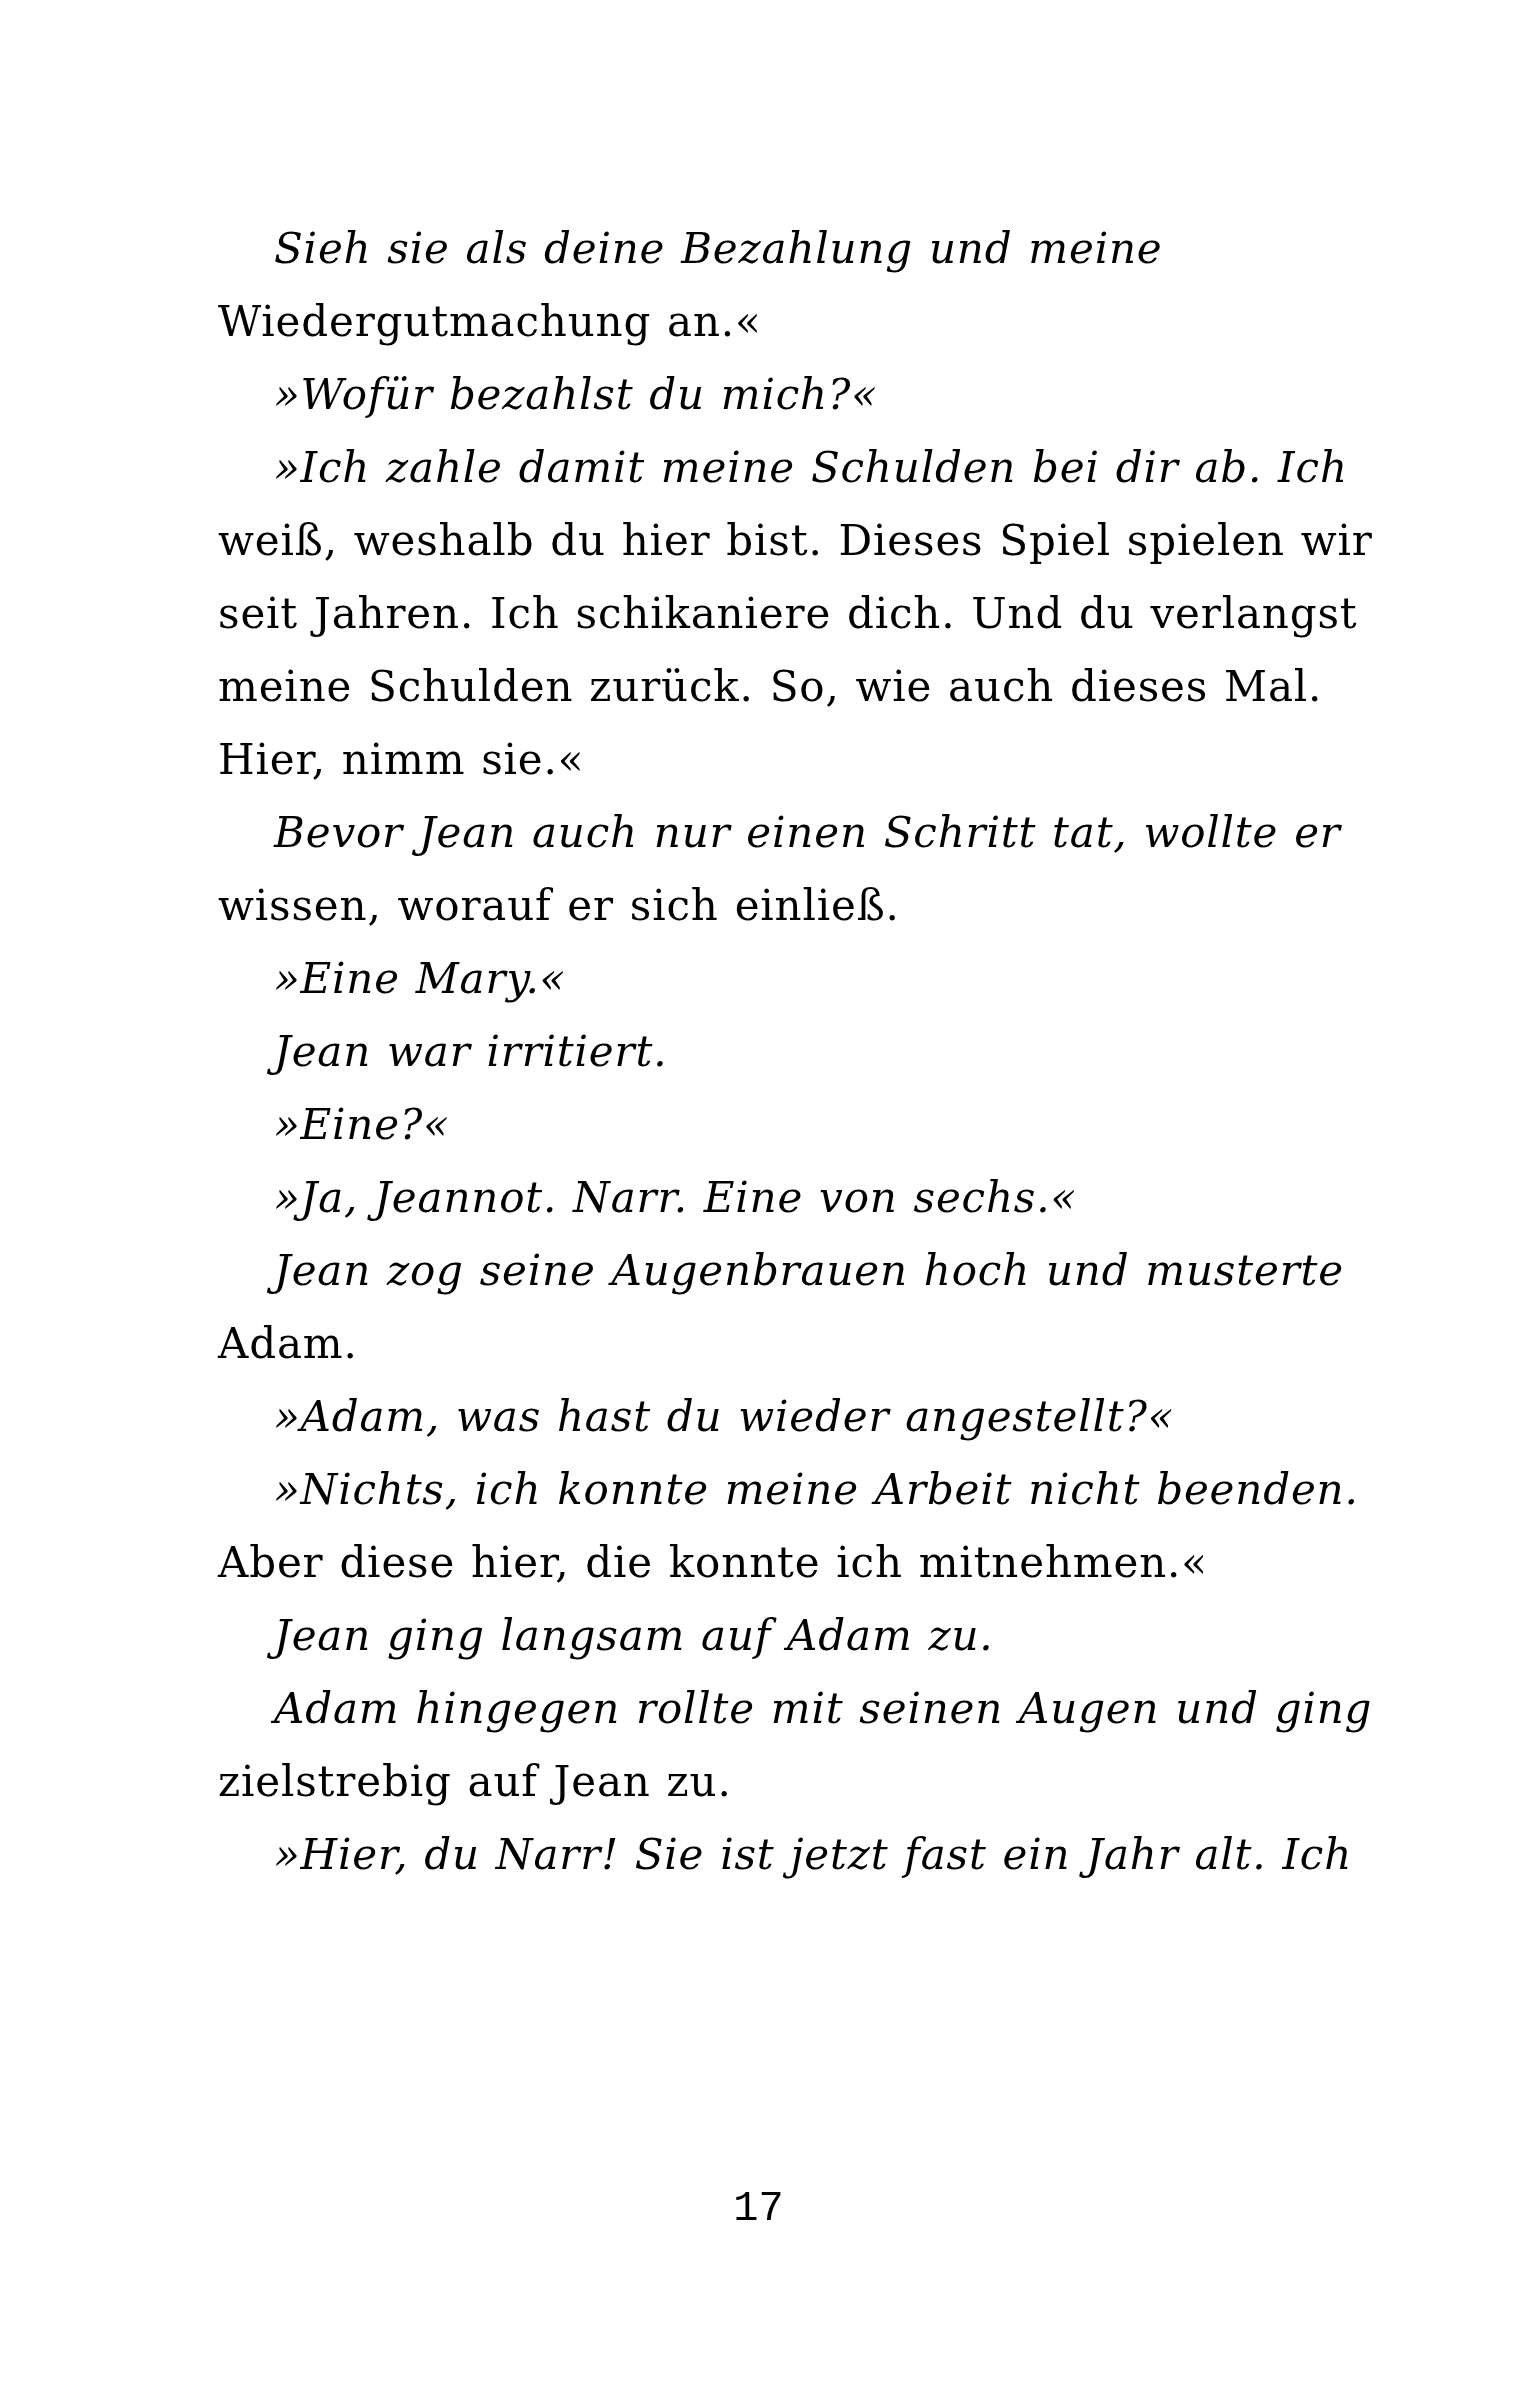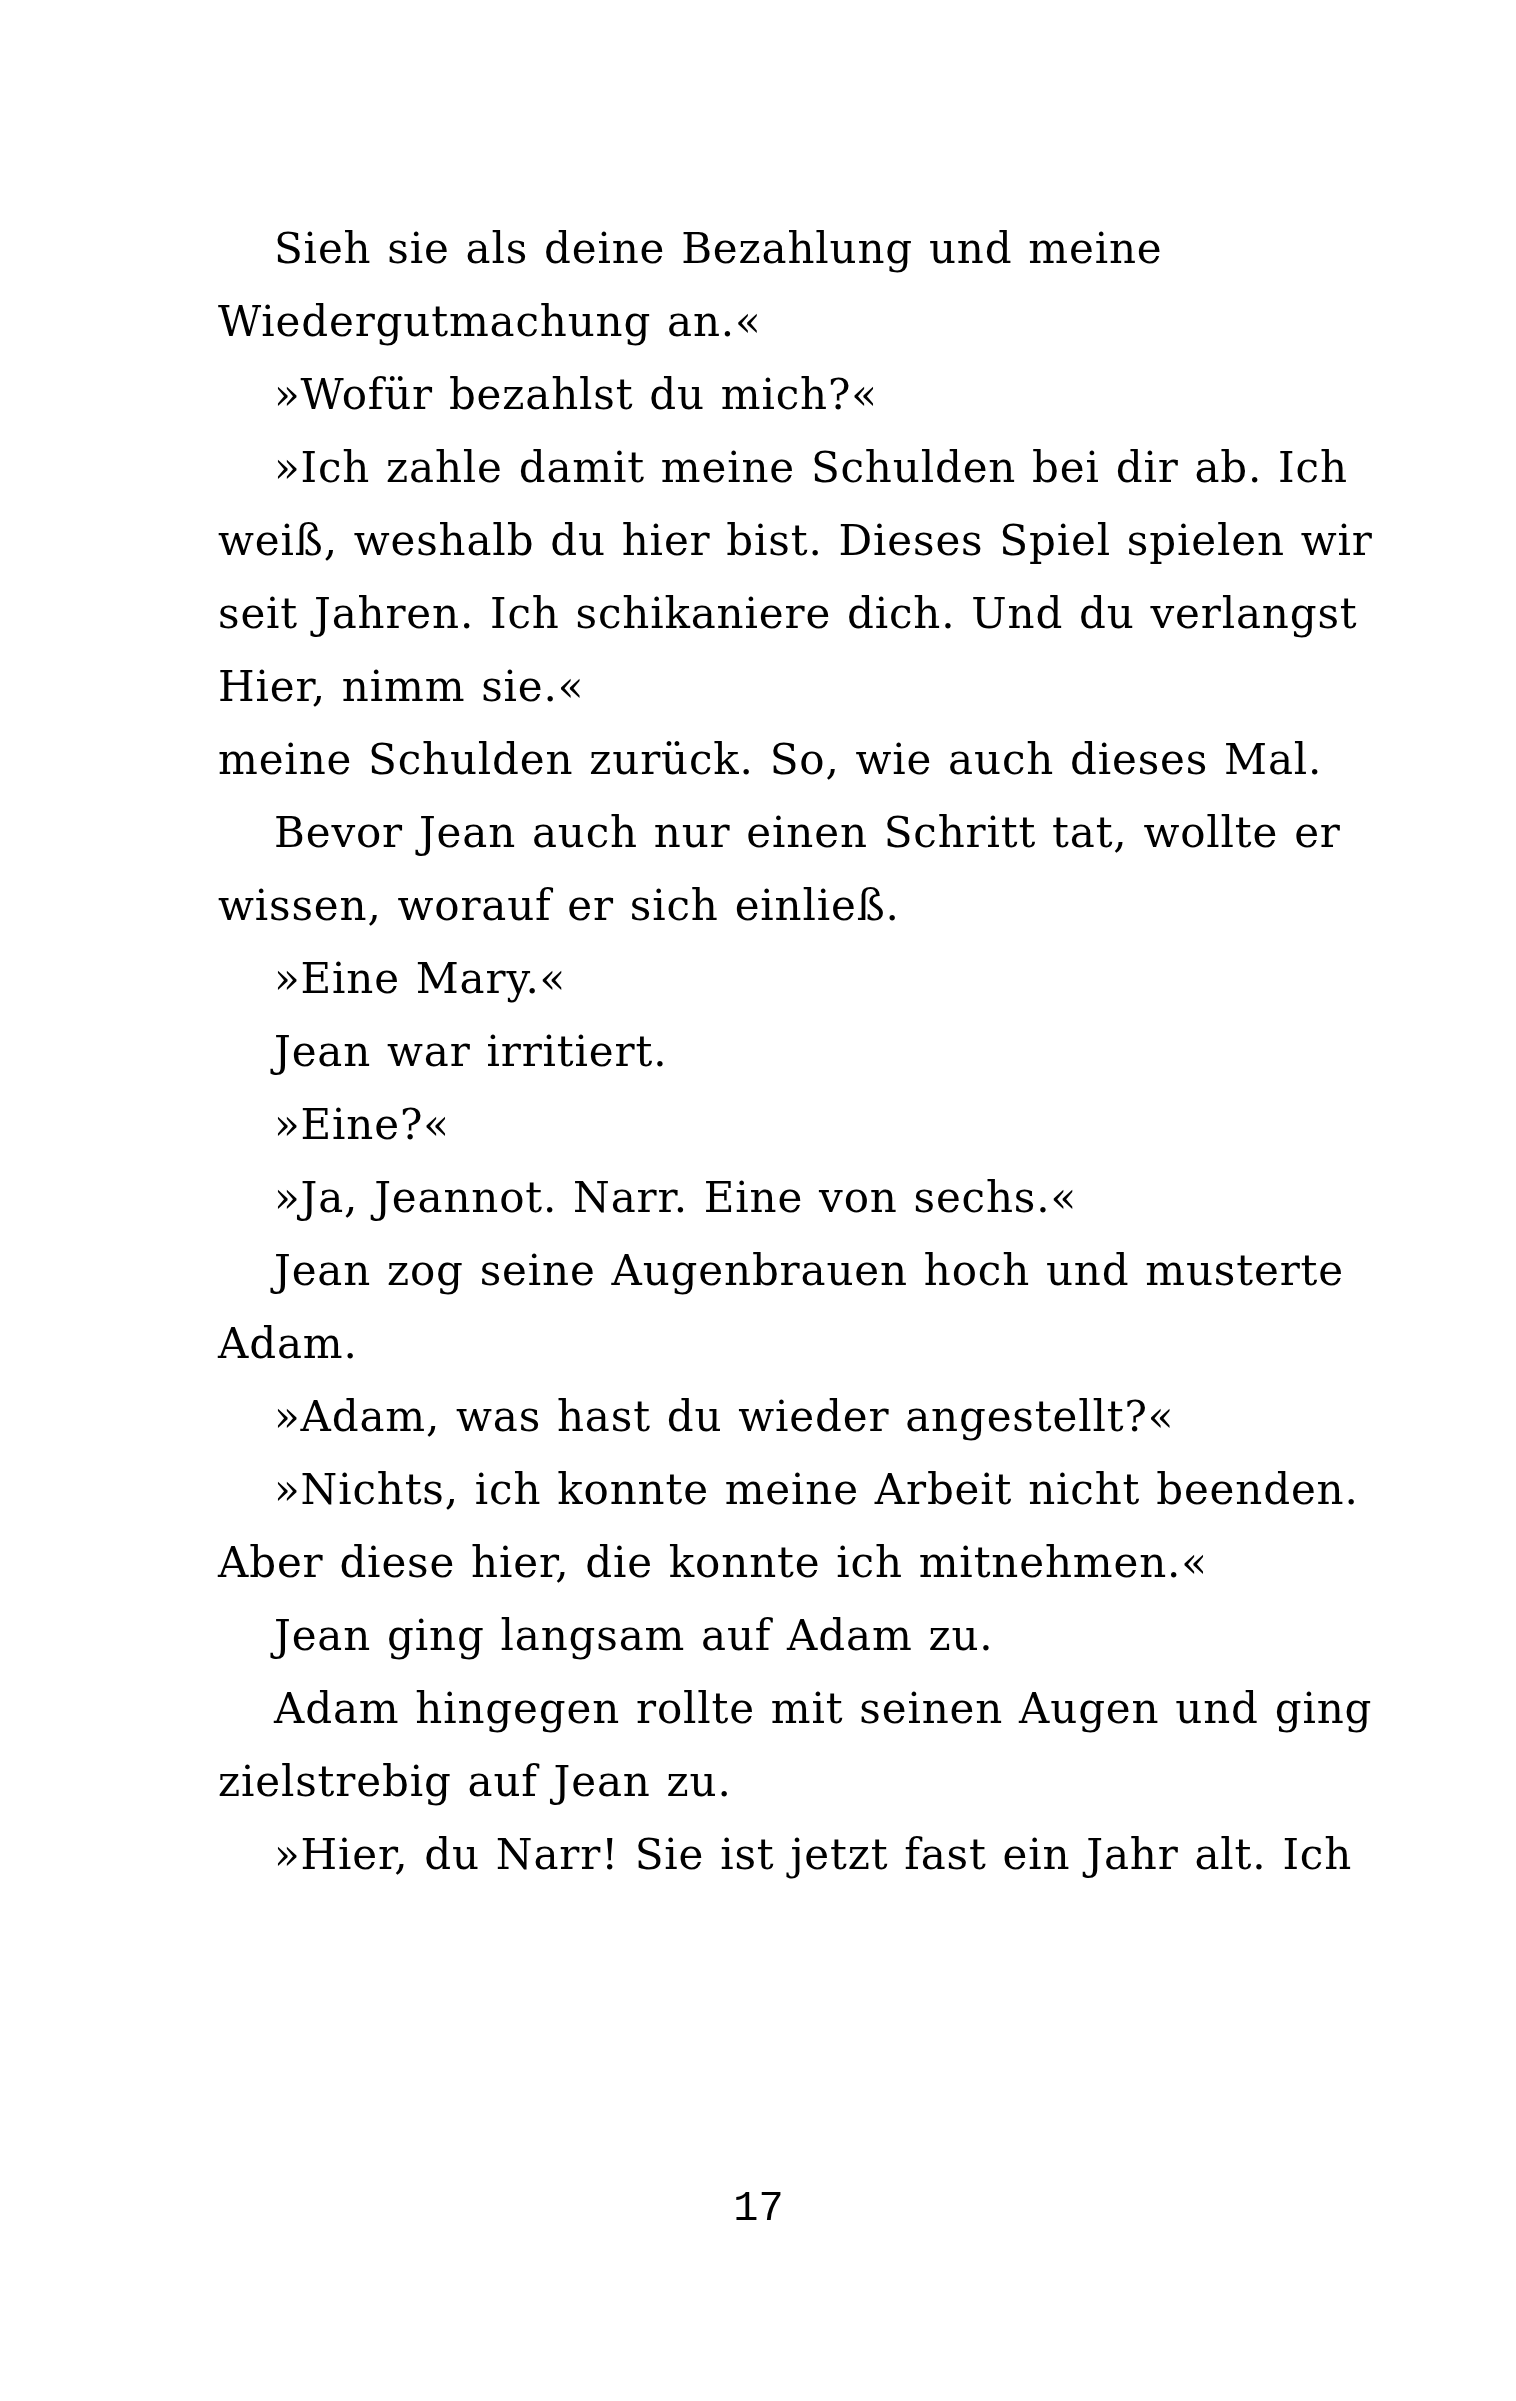--- a/index.html
+++ b/index.html
@@ -32,6 +32,7 @@
   }
   .line.indent {
     padding-left: 56px;
+    font-style: italic;
   }
   .pagenum {
     position: absolute;

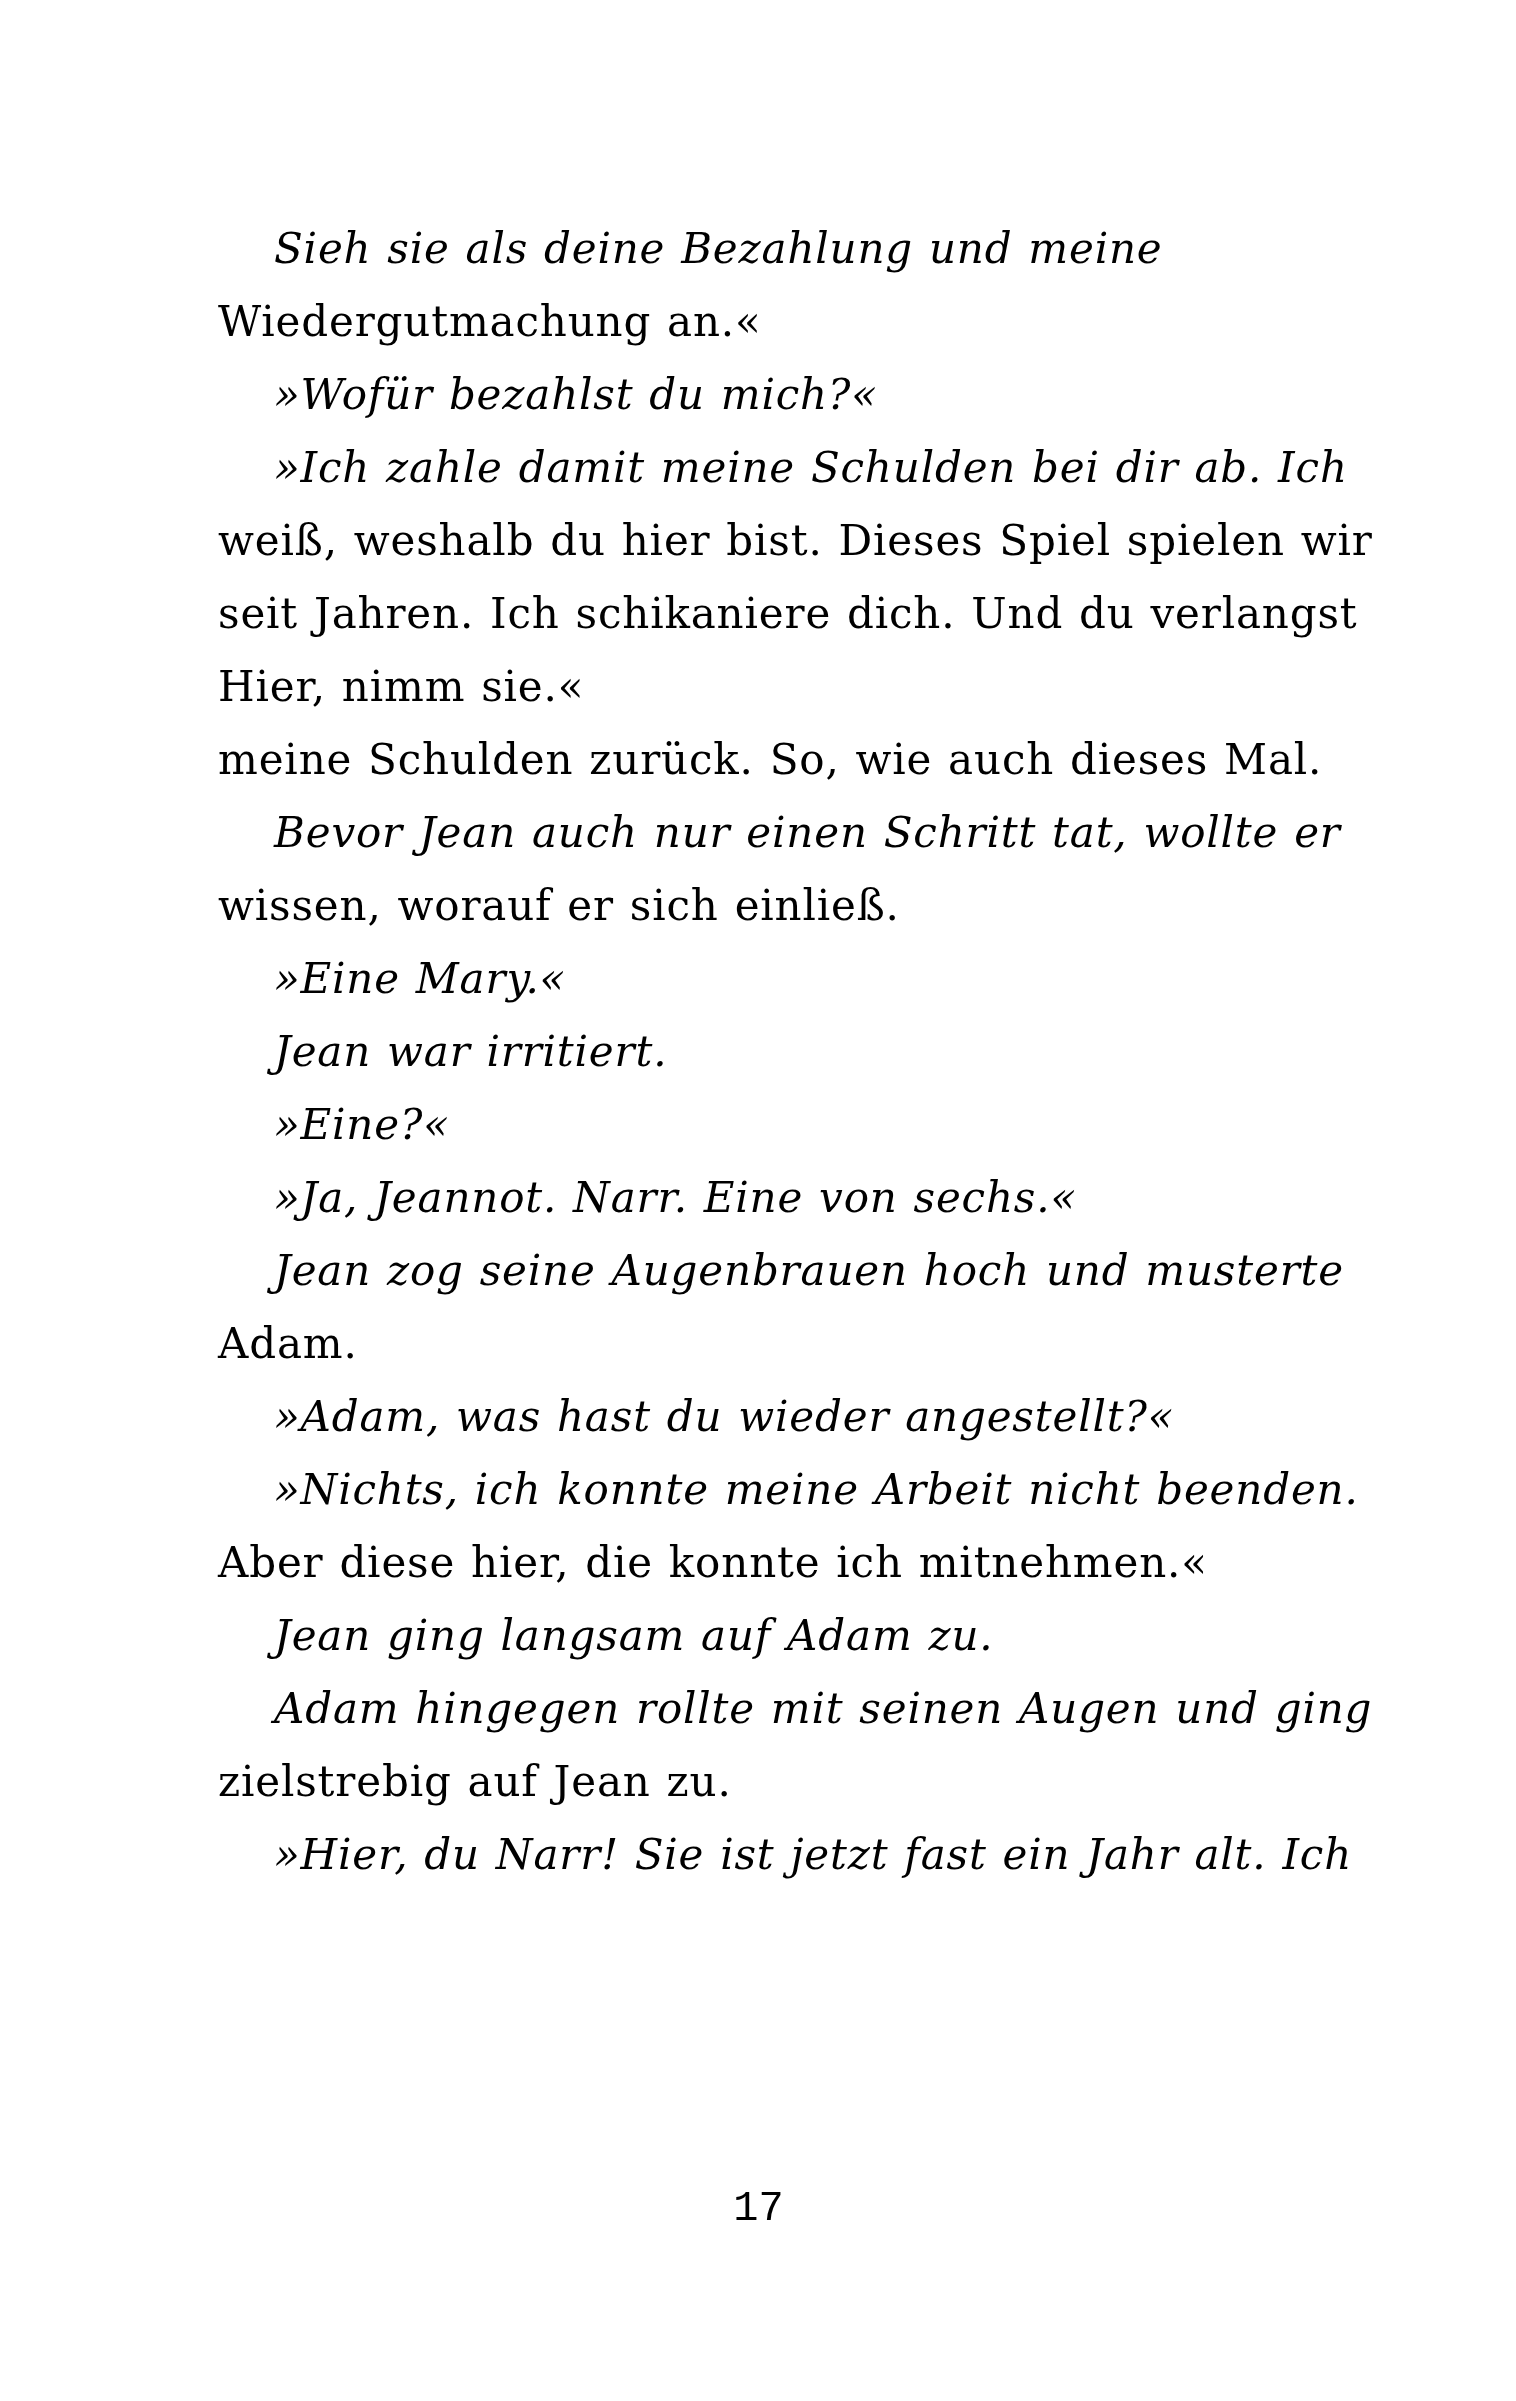--- a/index.html
+++ b/index.html
@@ -56,8 +56,8 @@
       <div class="line indent">»Ich zahle damit meine Schulden bei dir ab. Ich</div>
       <div class="line">weiß, weshalb du hier bist. Dieses Spiel spielen wir</div>
       <div class="line">seit Jahren. Ich schikaniere dich. Und du verlangst</div>
+      <div class="line">meine Schulden zurück. So, wie auch dieses Mal.</div>
       <div class="line">Hier, nimm sie.«</div>
-      <div class="line">meine Schulden zurück. So, wie auch dieses Mal.</div>
       <div class="line indent">Bevor Jean auch nur einen Schritt tat, wollte er</div>
       <div class="line">wissen, worauf er sich einließ.</div>
       <div class="line indent">»Eine Mary.«</div>

